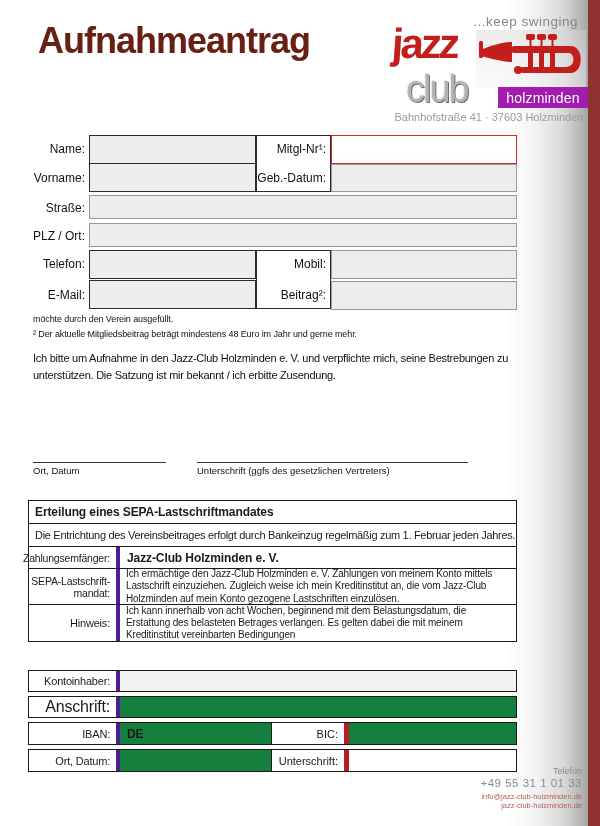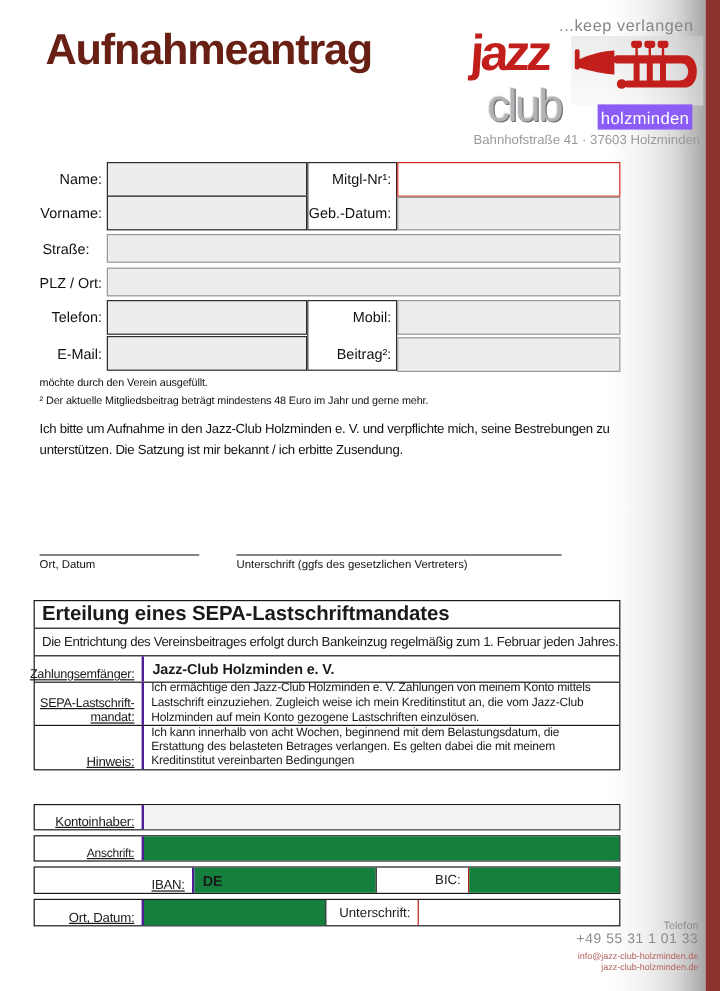--- a/index.html
+++ b/index.html
@@ -87,7 +87,7 @@
   <div class="abs title">Aufnahmeantrag</div>
 
   <div class="abs logo">
-    <div class="tagline">...keep verlangen</div>
+    <div class="tagline">...keep swinging</div>
     <div class="building"></div>
     <svg width="108" height="72" viewBox="0 0 108 72">
       <g fill="#c21f1c">

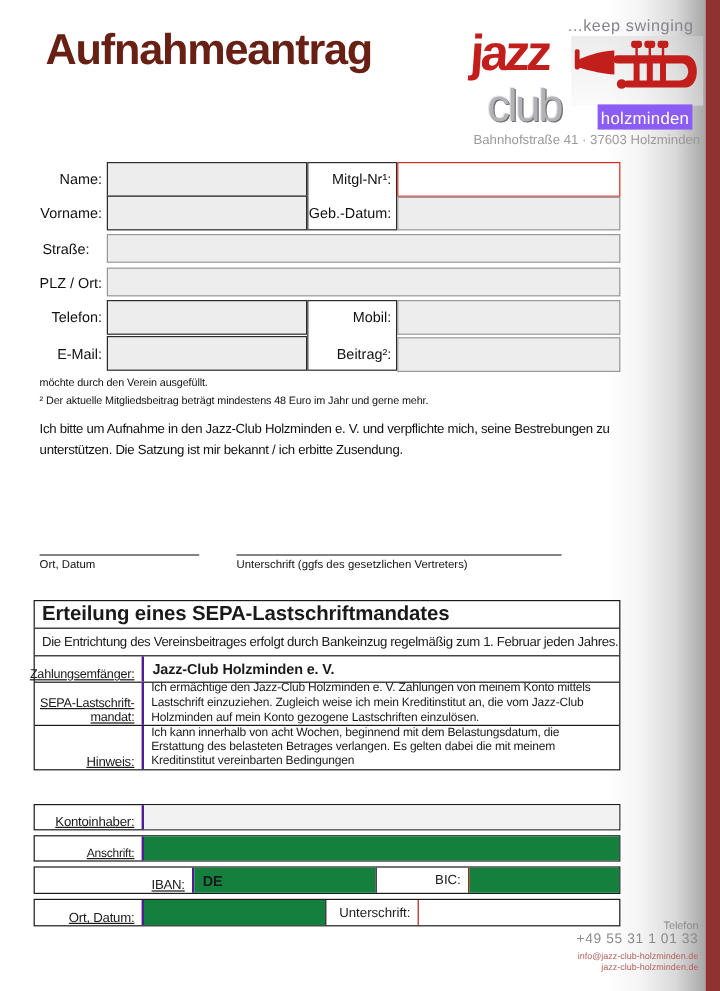--- a/index.html
+++ b/index.html
@@ -25,7 +25,7 @@
     color:#c21f1c;transform:skewX(-4deg);}
   .logo .club{position:absolute;left:16px;top:60px;font-size:38px;font-weight:400;letter-spacing:-2px;
     color:#b3b3b7;text-shadow:1px 1px 0 #6e6e6e, -1px -1px 0 #e9e9e9;}
-  .logo .hm-bar{position:absolute;left:108px;top:79px;width:79px;height:21px;background:#8b5cf6;
+  .logo .hm-bar{position:absolute;left:108px;top:79px;width:90px;height:21px;background:#a21caf;
     color:#fff;font-size:14px;display:flex;align-items:center;justify-content:center;letter-spacing:0.2px;}
   .logo .addr{position:absolute;left:0;top:103px;width:198px;text-align:center;font-size:11px;color:#9a9a9a;}
   .logo svg{position:absolute;left:88px;top:18px;}

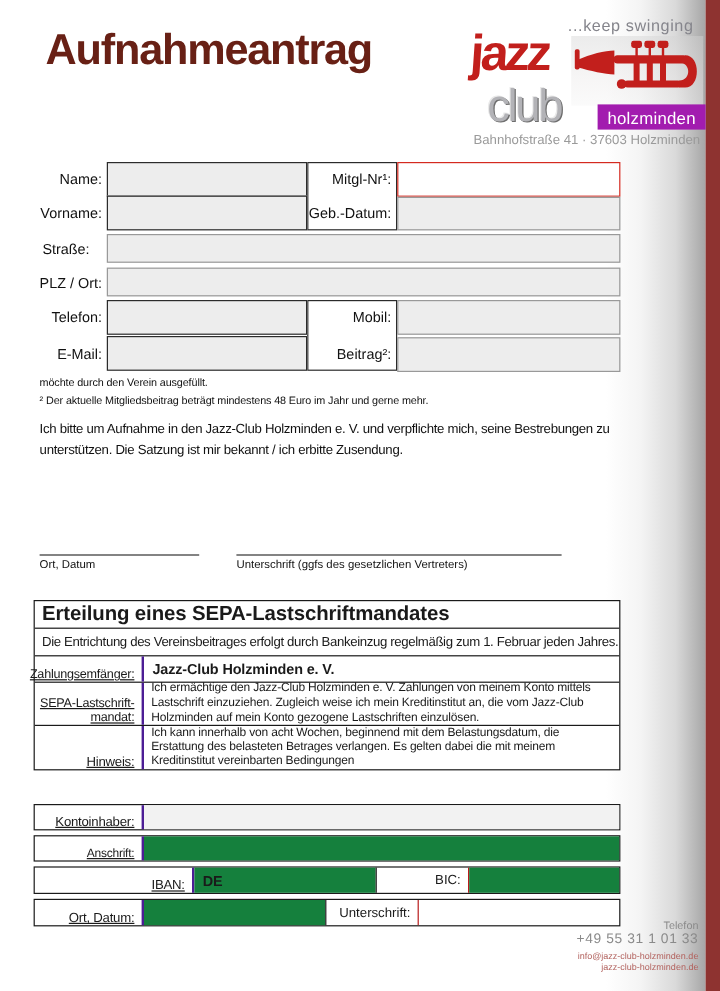--- a/index.html
+++ b/index.html
@@ -127,7 +127,7 @@
   <div class="flabel lh28" style="left:250px;top:164px;width:76px;">Geb.-Datum:</div>
   <div class="box" style="left:331px;top:164px;width:186px;height:28px;"></div>
 
-  <div class="flabel lh24" style="left:25px;top:196px;width:60px;text-align:center;">Straße:</div>
+  <div class="flabel lh24" style="left:25px;top:196px;width:60px;">Straße:</div>
   <div class="box" style="left:89px;top:195px;width:428px;height:24px;"></div>
 
   <div class="flabel lh24" style="left:15px;top:224px;width:70px;">PLZ / Ort:</div>

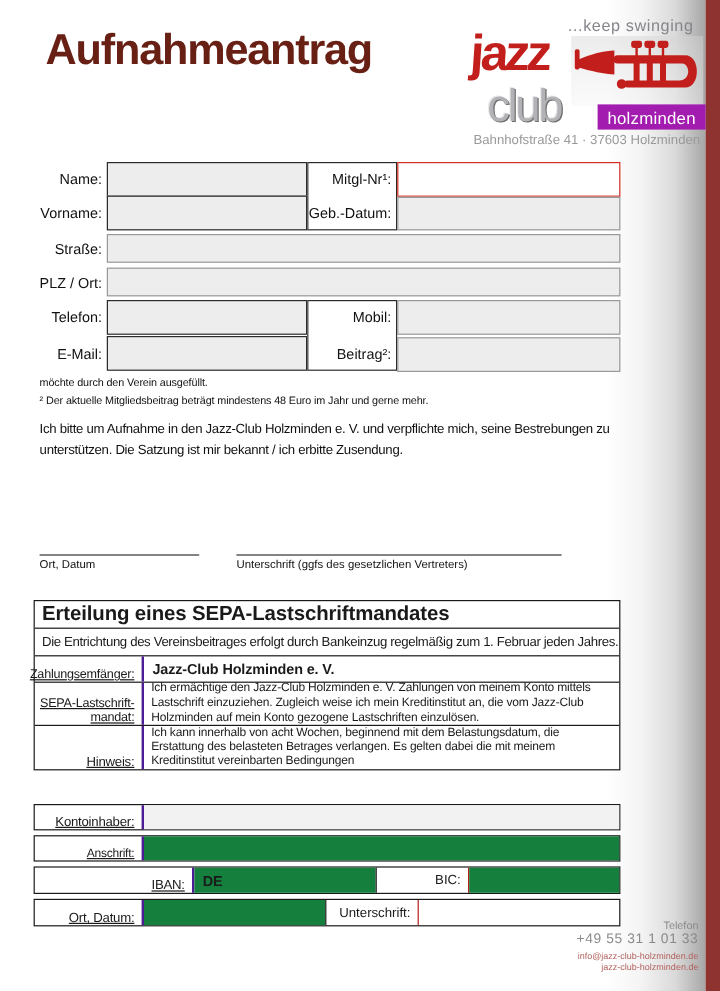--- a/index.html
+++ b/index.html
@@ -57,7 +57,7 @@
   .sbold{font-weight:700;letter-spacing:-0.1px;}
   .stext{flex:1;font-size:10px;line-height:1.22;letter-spacing:-0.15px;padding:2px 6px;display:flex;
     flex-direction:column;justify-content:center;}
-  .sheader{font-weight:700;font-size:17px;display:flex;align-items:center;padding-left:6px;letter-spacing:-0.1px;}
+  .sheader{font-weight:700;font-size:12px;display:flex;align-items:center;padding-left:6px;letter-spacing:-0.1px;}
   .sintro{font-size:11px;letter-spacing:-0.3px;display:flex;align-items:center;padding-left:6px;}
   .sepa-box{position:absolute;left:0;width:489px;border:1.2px solid #1a1a1a;box-sizing:border-box;
     background:#fff;display:flex;}

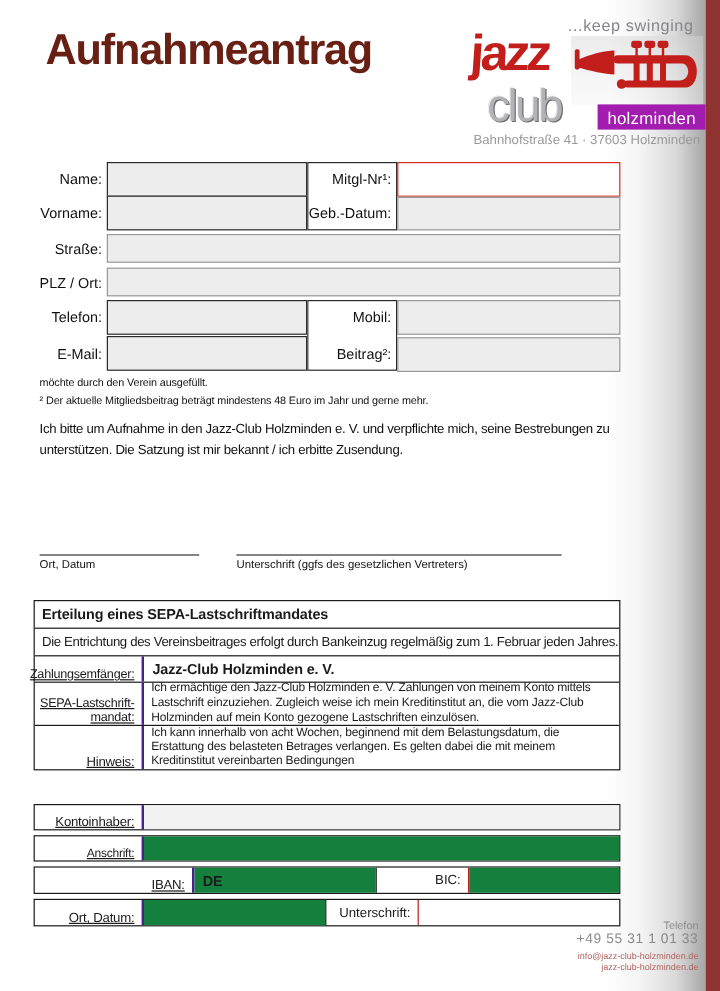--- a/index.html
+++ b/index.html
@@ -51,8 +51,8 @@
   .srow{display:flex;border-top:1px solid #1a1a1a;box-sizing:border-box;}
   .srow:first-child{border-top:none;}
   .scell{box-sizing:border-box;}
-  .slabel{width:91px;border-right:2px solid #4c1d95;display:flex;flex-direction:column;
-    align-items:flex-end;justify-content:flex-end;padding-right:6px;font-size:10.5px;letter-spacing:-0.2px;text-decoration:underline;}
+  .slabel{width:91px;border-right:4px solid #4c1d95;display:flex;flex-direction:column;
+    align-items:flex-end;justify-content:center;padding-right:6px;font-size:10.5px;letter-spacing:-0.2px;}
   .sval{flex:1;display:flex;align-items:center;padding-left:7px;font-size:12px;}
   .sbold{font-weight:700;letter-spacing:-0.1px;}
   .stext{flex:1;font-size:10px;line-height:1.22;letter-spacing:-0.15px;padding:2px 6px;display:flex;

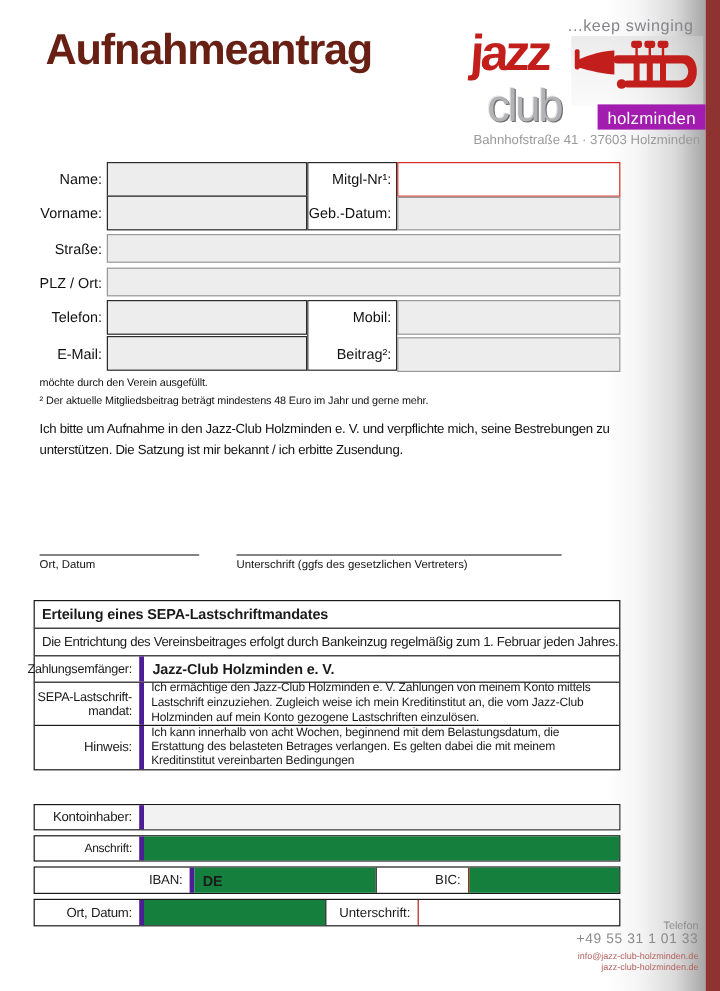--- a/index.html
+++ b/index.html
@@ -186,7 +186,7 @@
     </div>
 
     <div class="sepa-box" style="top:196px;height:22px;">
-      <div class="scell slabel" style="font-size:10px;">
+      <div class="scell slabel" style="font-size:16px;">
           <span>Anschrift:</span>
         </div>
       <div class="scell sval gray"></div>

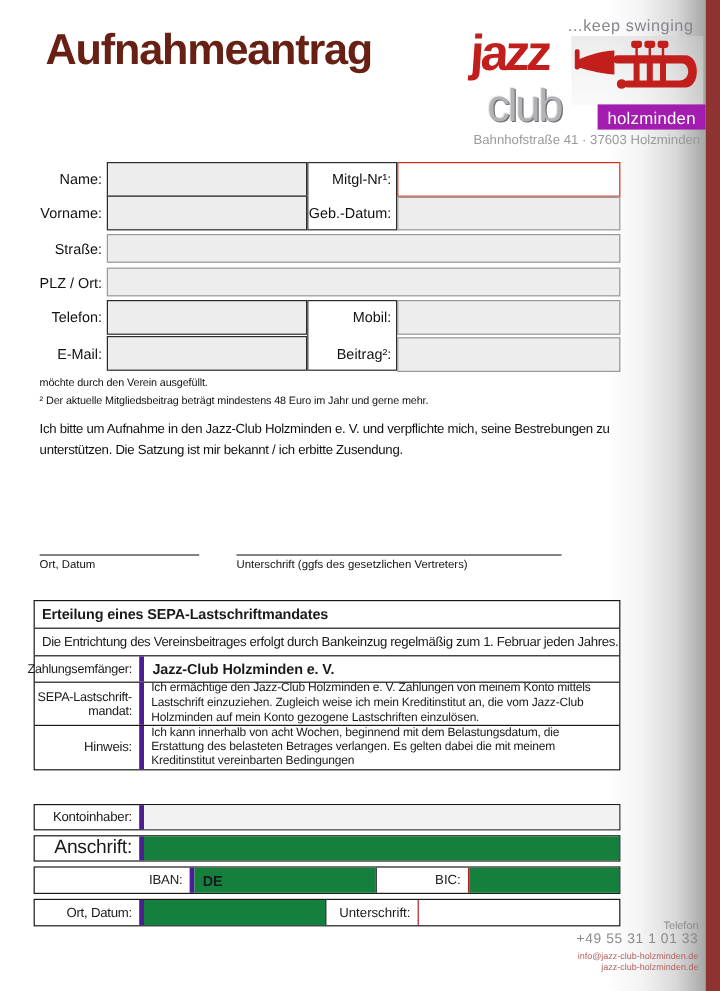--- a/index.html
+++ b/index.html
@@ -192,7 +192,7 @@
       <div class="scell sval gray"></div>
     </div>
 
-    <div class="sepa-box" style="top:222px;height:23px;padding-left:42px;">
+    <div class="sepa-box" style="top:222px;height:23px;">
       <div class="scell slabel" style="font-size:11px;">
           <span>IBAN:</span>
         </div>

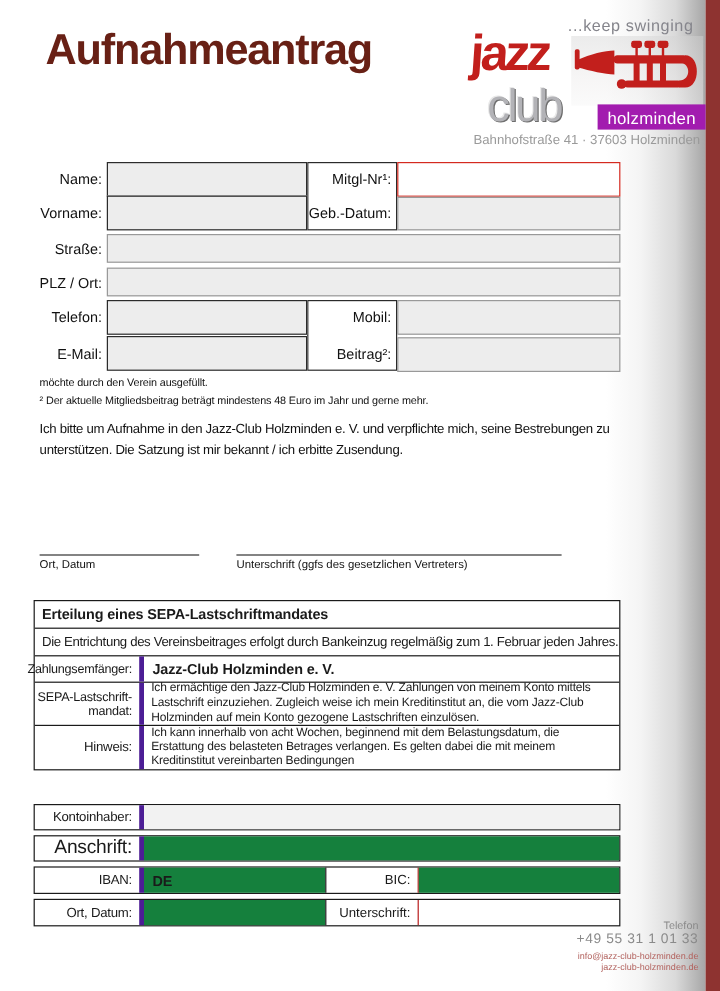--- a/index.html
+++ b/index.html
@@ -67,7 +67,7 @@
     flex-direction:column;align-items:center;justify-content:center;font-size:8px;line-height:1.15;}
   .w152{width:152px;border-right:none;}
   .blabel{width:78px;display:flex;align-items:center;justify-content:flex-end;padding-right:6px;
-    font-size:11px;box-sizing:border-box;border-right:1px solid #b91c1c;border-left:1px solid #1a1a1a;}
+    font-size:11px;box-sizing:border-box;border-right:5px solid #b91c1c;border-left:1px solid #1a1a1a;}
 
   
   .footer{position:absolute;right:18px;top:766px;text-align:right;z-index:5;}

